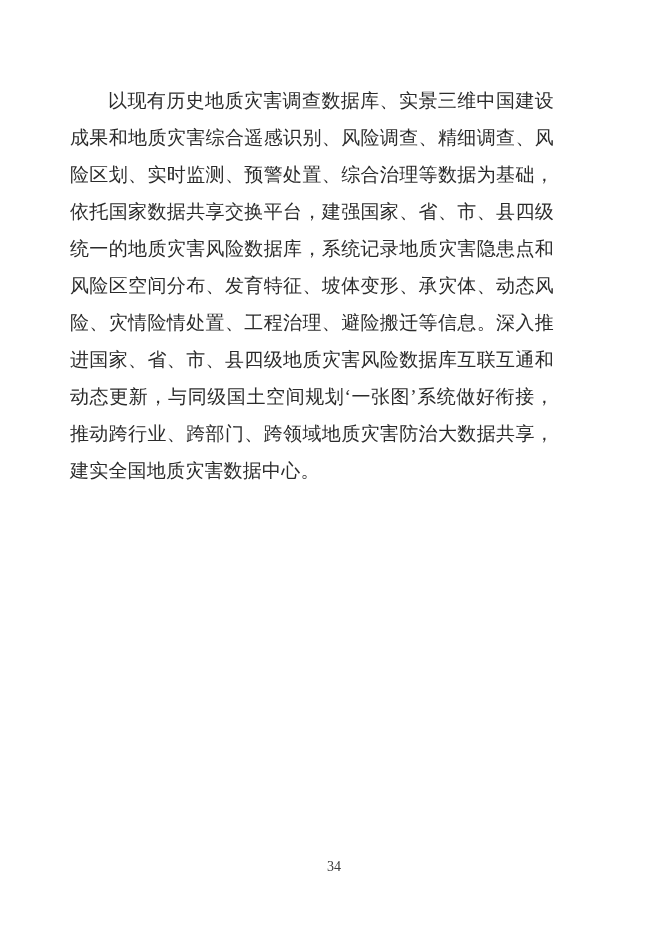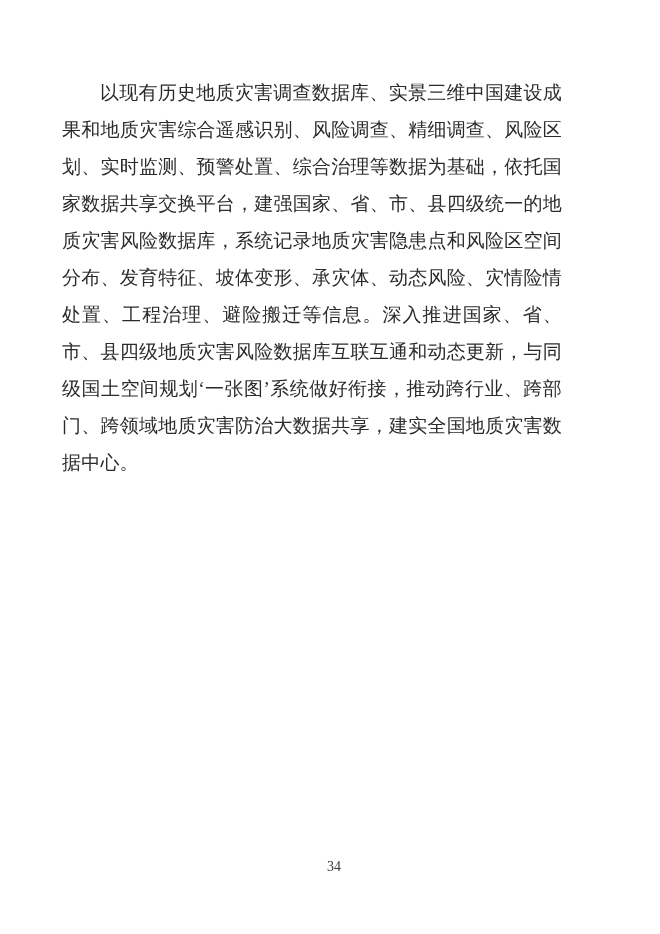--- a/index.html
+++ b/index.html
@@ -46,7 +46,7 @@
   }
   .para {
     text-indent: 2em;
-    margin: 0;
+    margin: 8px;
     letter-spacing: 0.2px;
   }
   .page-number {

